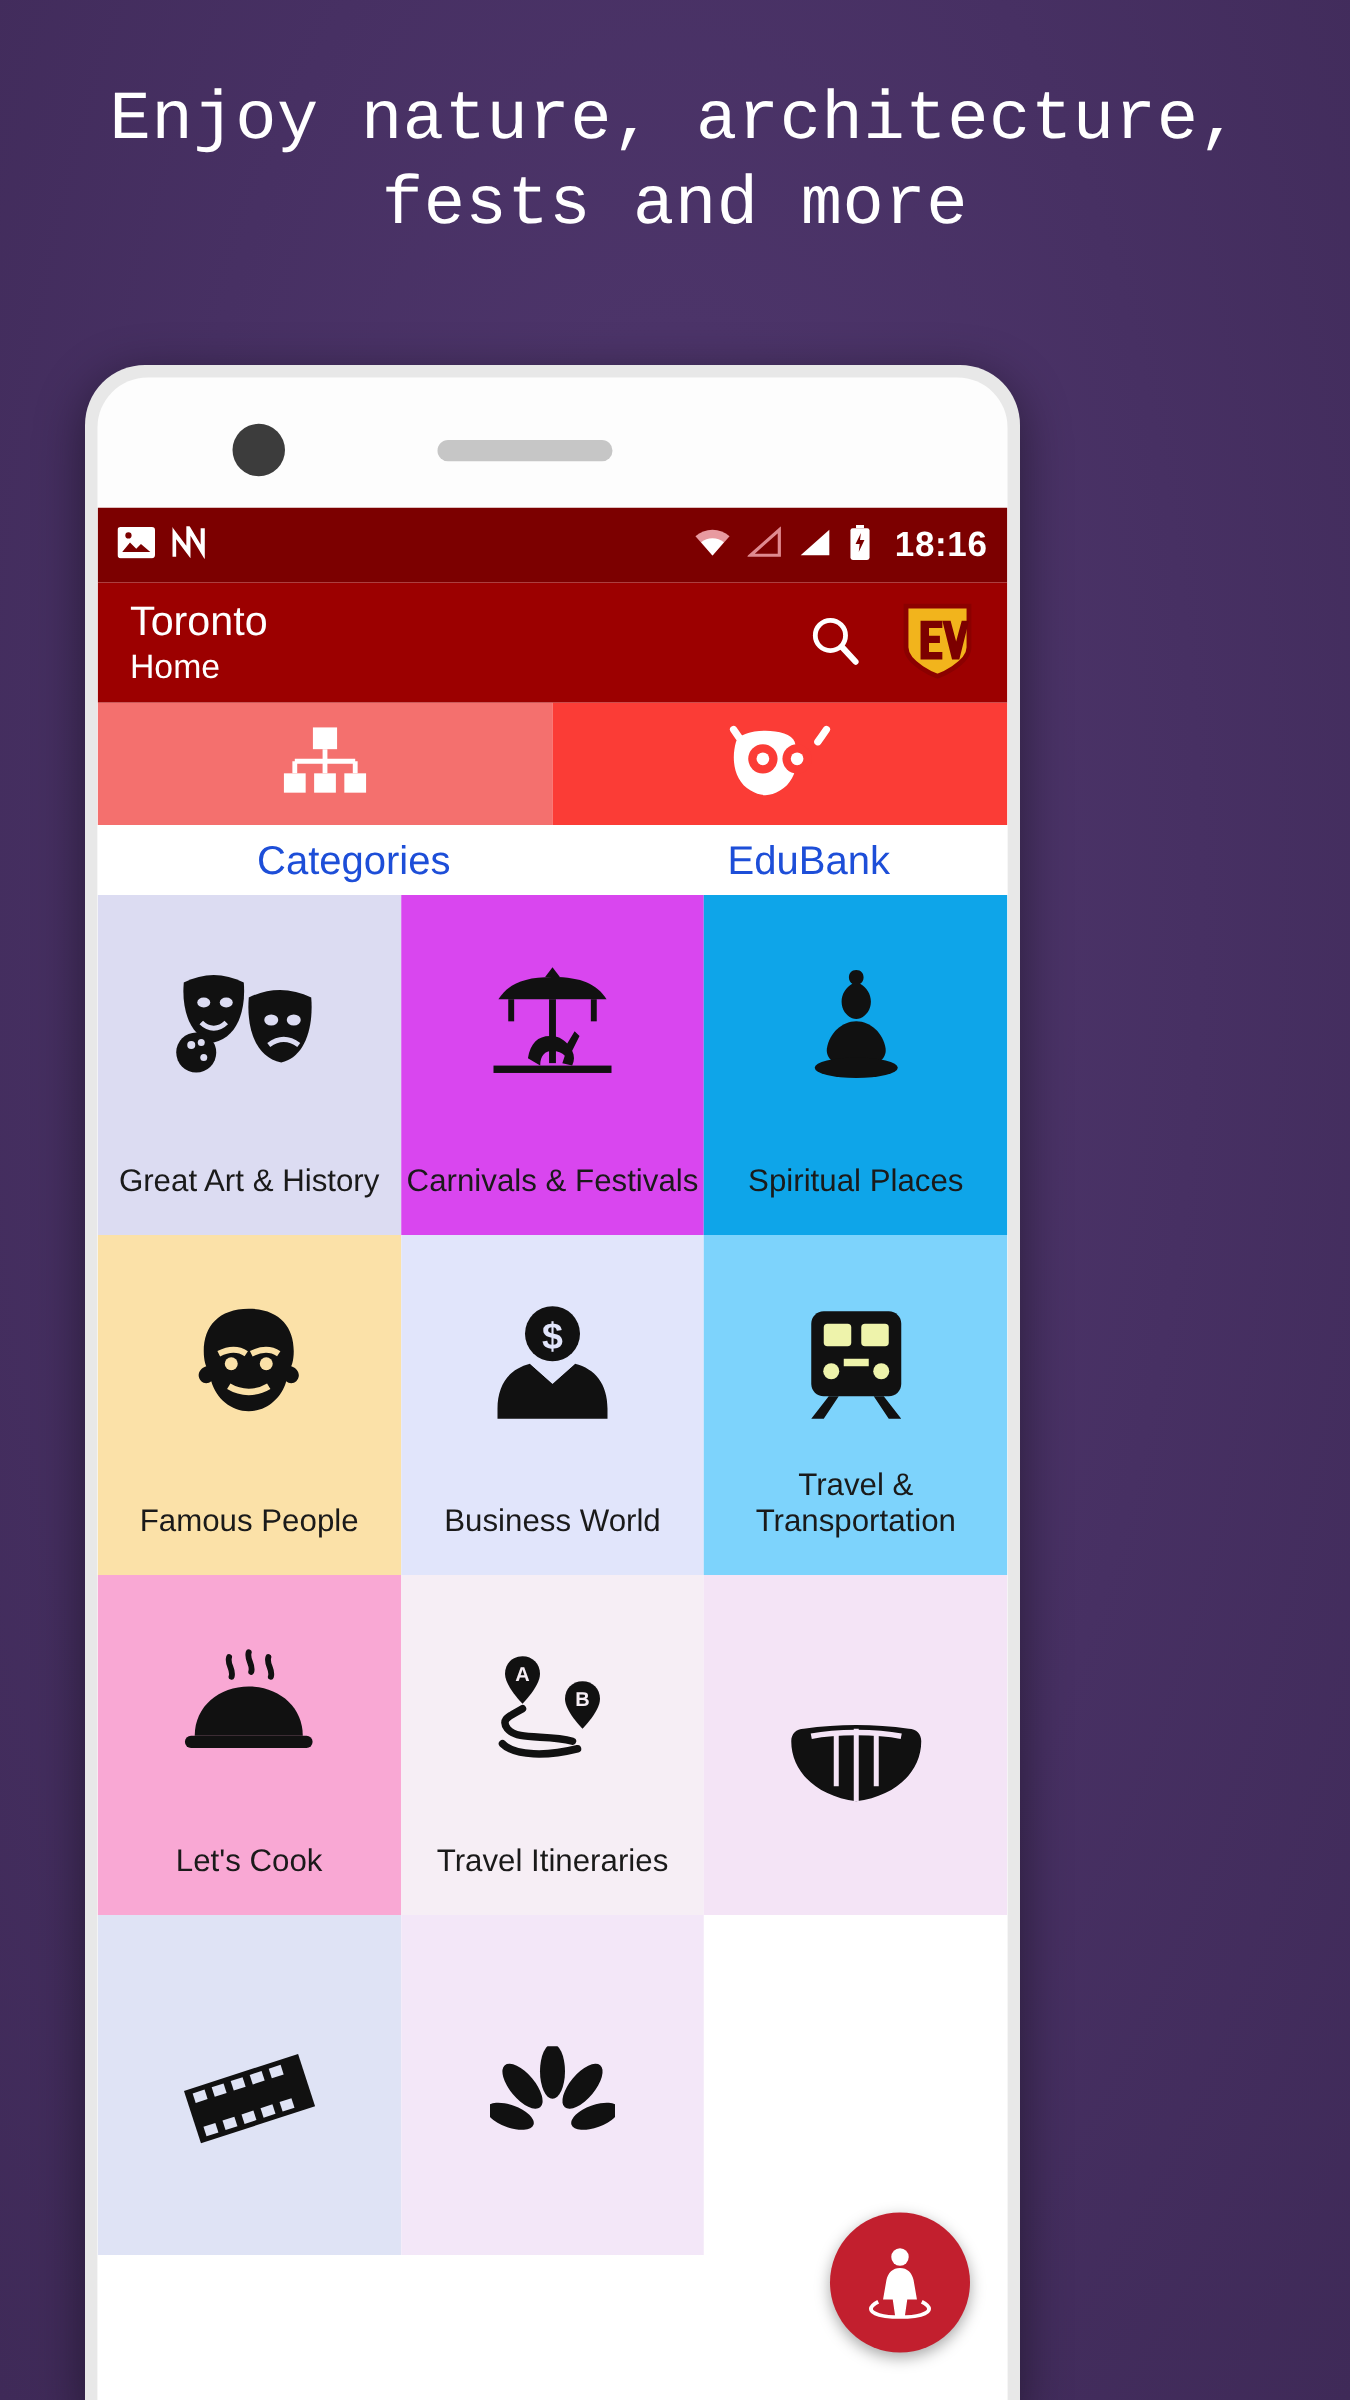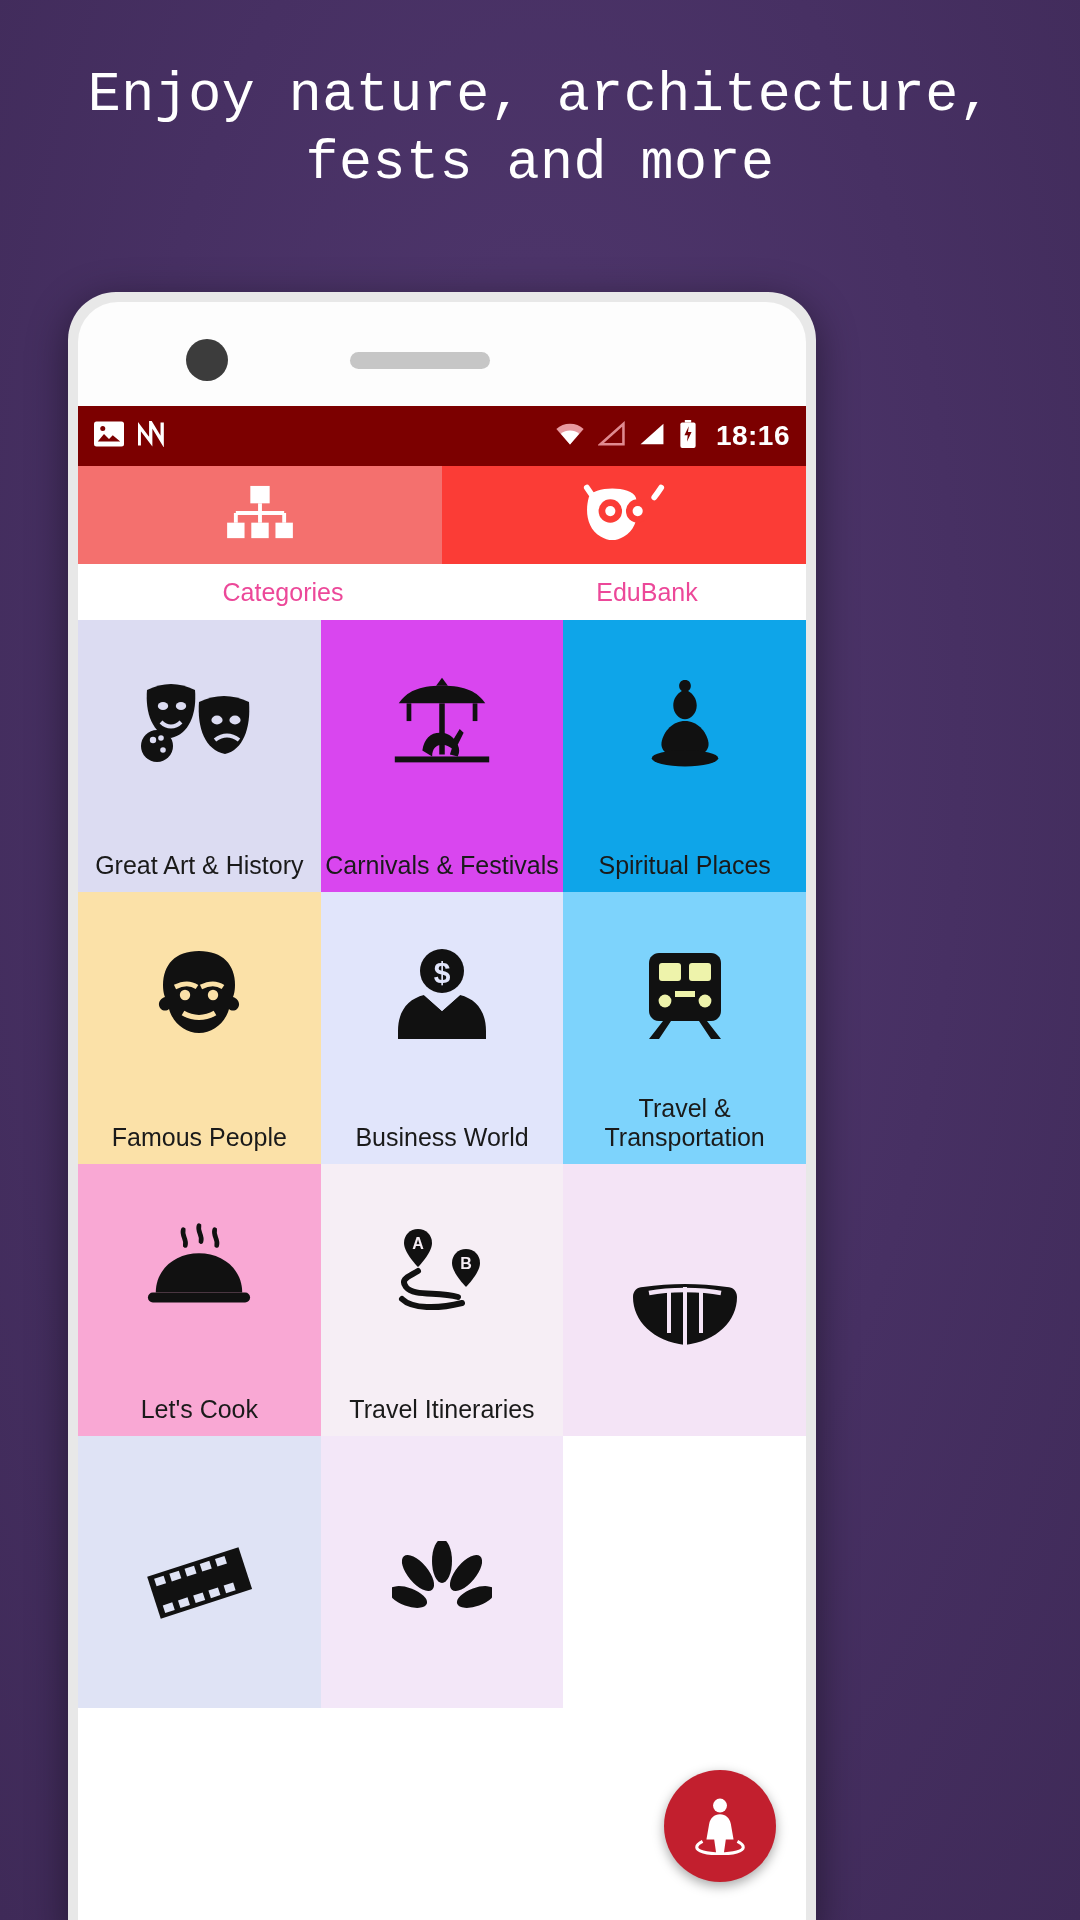--- a/index.html
+++ b/index.html
@@ -151,6 +151,27 @@
         </div>
       </div>
 
+      <div class="appbar">
+        <div class="titles">
+          <div class="title">Toronto</div>
+          <div class="subtitle">Home</div>
+        </div>
+        <div class="appbar-actions">
+          <span class="ico">
+            <svg width="44" height="44" viewBox="0 0 24 24">
+                <circle cx="10" cy="10" r="6.6" fill="none" stroke="#fff" stroke-width="2.1"></circle>
+                <line x1="15" y1="15" x2="21" y2="21.5" stroke="#fff" stroke-width="2.6" stroke-linecap="round"></line>
+              </svg>
+          </span>
+          <span class="ico">
+            <svg width="60" height="62" viewBox="0 0 30 32">
+              <path d="M2 2h26v17c0 7-13 12-13 12S2 26 2 19z" fill="#f2b41c" stroke="#8b0000" stroke-width="2"></path>
+              <path d="M8 8h9v3h-5.5v3.2H16v3h-4.5V21H17v3H8z" fill="#7c0000"></path>
+              <path d="M17 8h3.4l2.3 8.6L25 8h3l-4 16h-3z" fill="#7c0000"></path>
+            </svg>
+          </span>
+        </div>
+      </div>
 
       <div class="tabs">
         <div class="tab a">

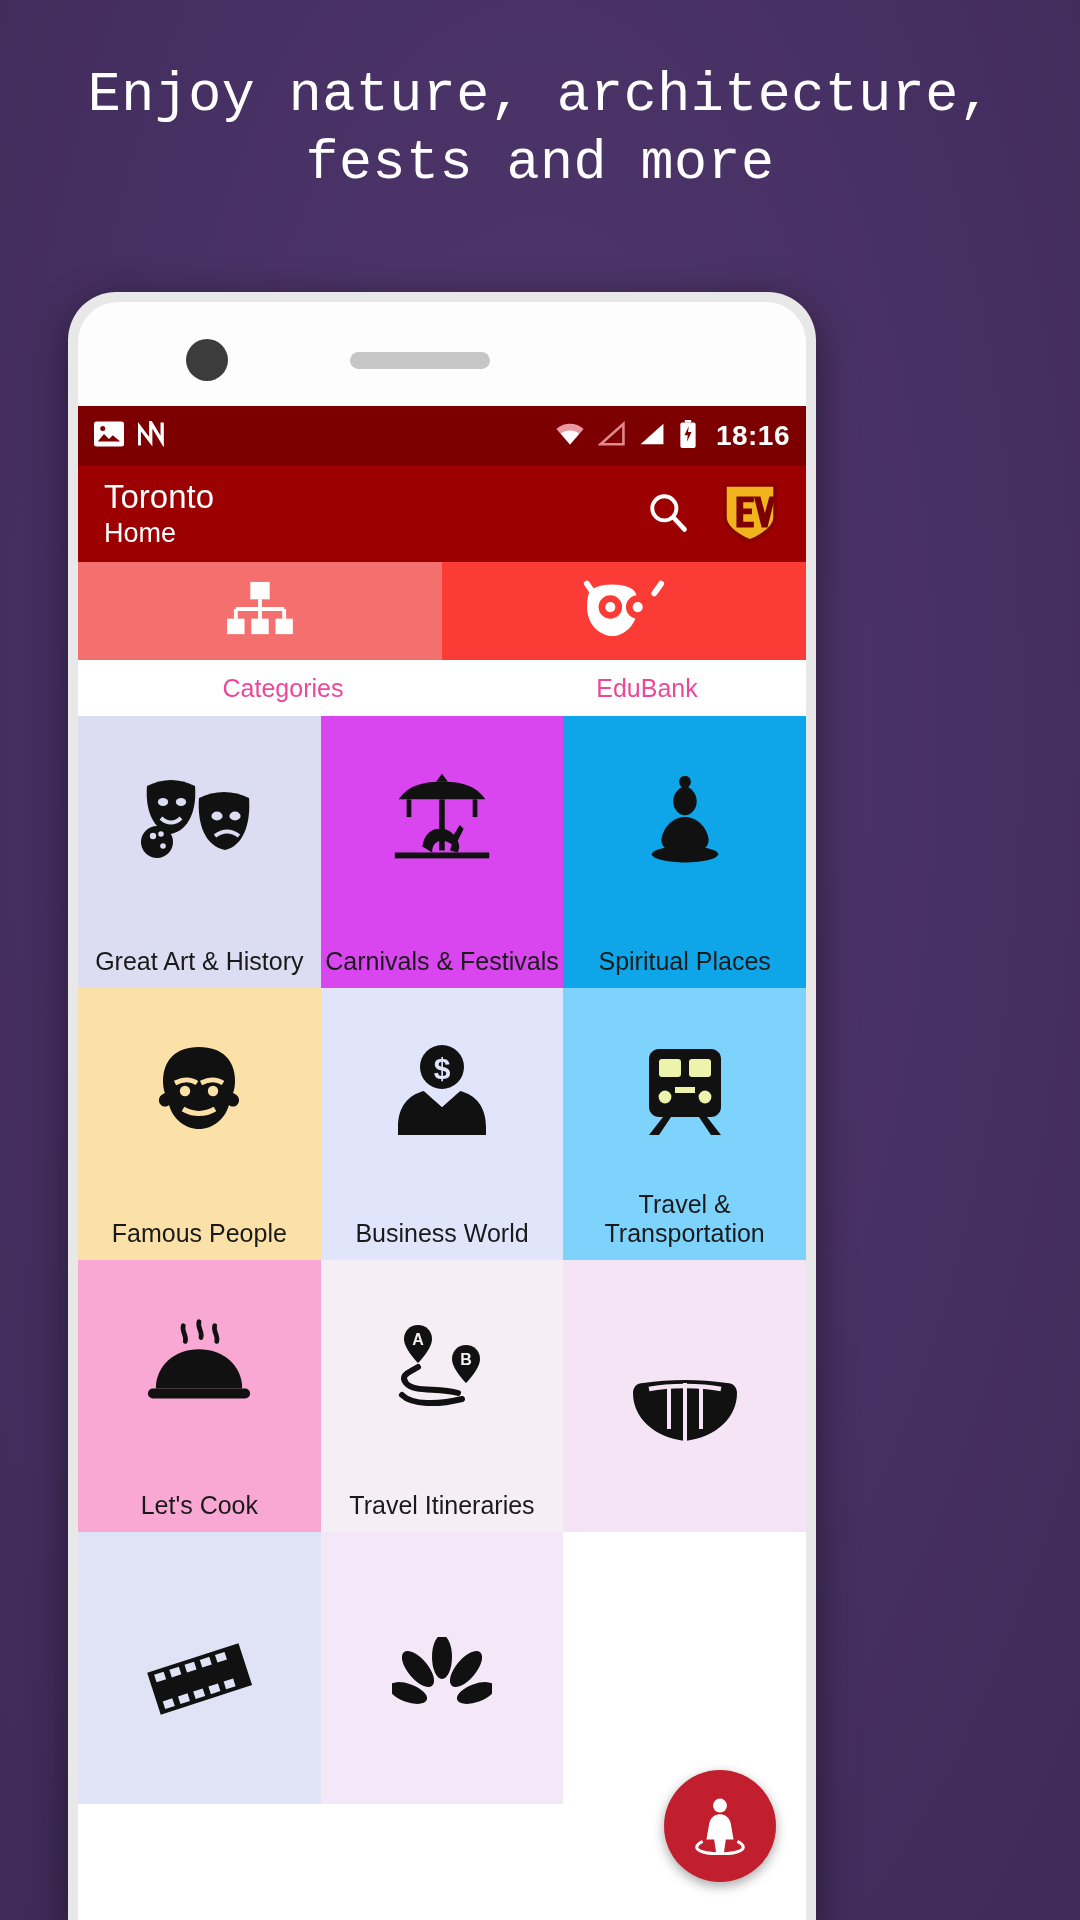--- a/index.html
+++ b/index.html
@@ -71,7 +71,7 @@
   .tab.b{background:#fb3c36;}
   .tablabels{display:flex;height:56px;background:#fff;}
   .tablabel{flex:1;display:flex;align-items:center;justify-content:center;
-    font-size:25px;color:#ec4899;padding-left:46px;}
+    font-size:32px;color:#1d4ed8;padding-left:46px;}
   
   .grid{display:flex;flex-wrap:wrap;}
   .cell{

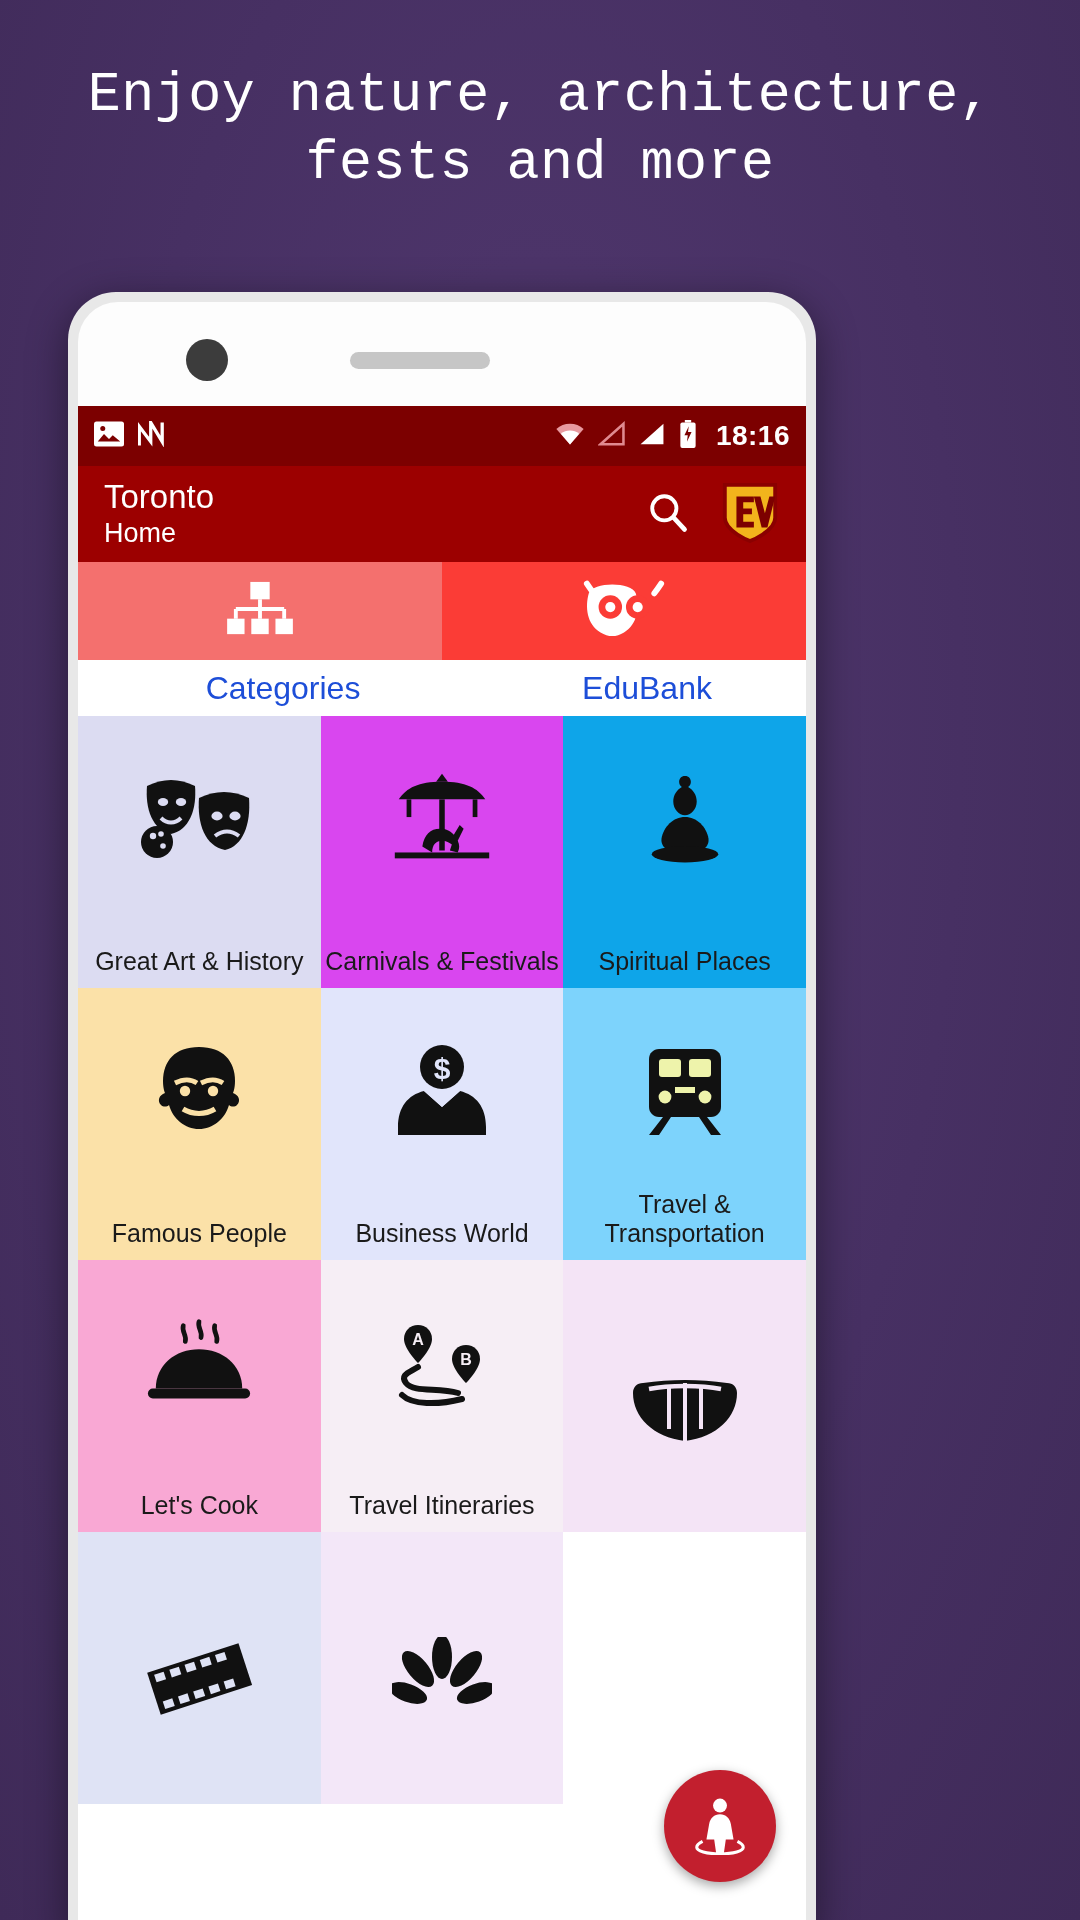--- a/index.html
+++ b/index.html
@@ -84,7 +84,7 @@
     display:flex;align-items:center;justify-content:center;
   }
   .cell .cap{
-    position:absolute;bottom:12px;left:0;right:0;text-align:center;
+    position:absolute;bottom:28px;left:0;right:0;text-align:center;
     font-size:25px;color:#1a1a1a;
   }
   

